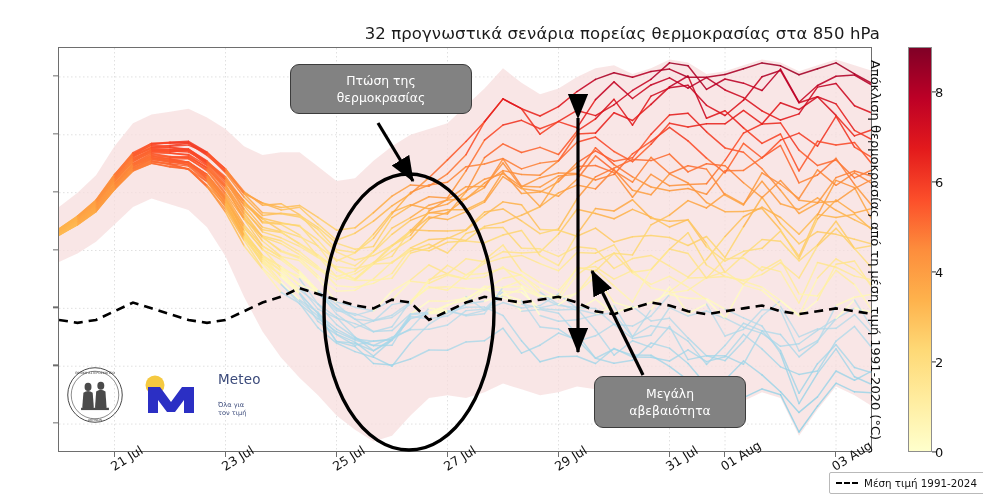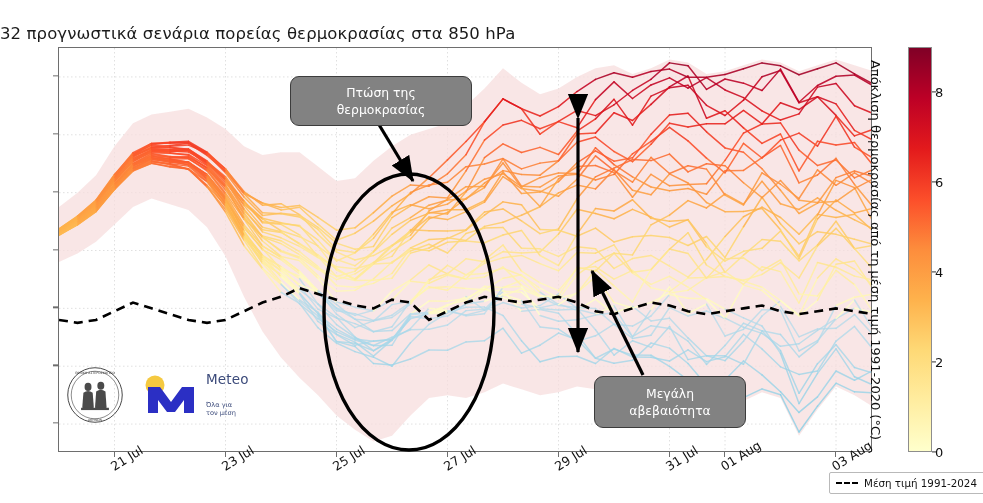--- a/index.html
+++ b/index.html
@@ -8,7 +8,7 @@
   #root{position:relative;width:983px;height:503px;background:#fff;}
 
   
-  #chart-title{position:absolute;left:0;top:24px;width:880px;text-align:left;
+  #chart-title{position:absolute;left:0;top:24px;width:880px;text-align:right;
       font-size:16.5px;color:#1a1a1a;letter-spacing:.1px;}
 
   

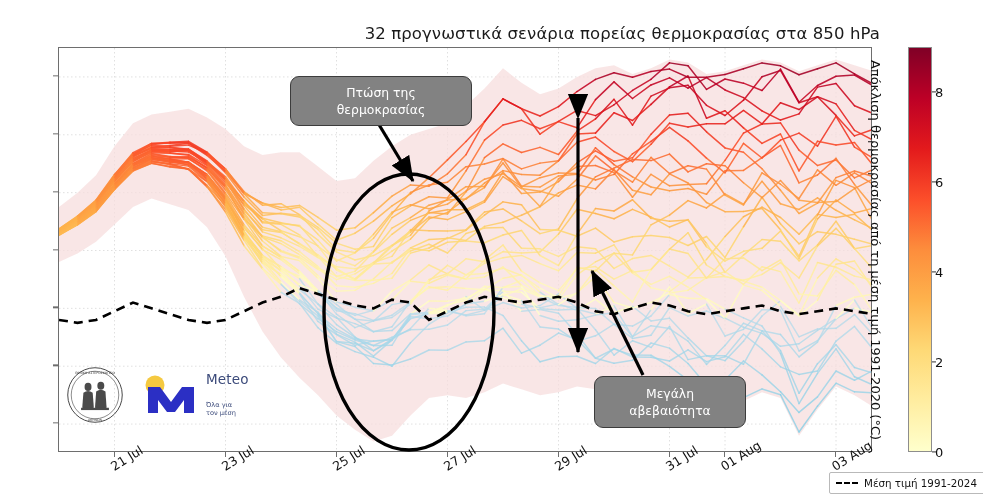--- a/index.html
+++ b/index.html
@@ -1554,7 +1554,7 @@
     <path d="M643,375 L592,271" stroke="#000" stroke-width="3.2" fill="none" marker-end="url(#ah)"></path>
   </svg>
 
-  <div class="callout" style="left:290px;top:76px;width:182px;">
+  <div class="callout" style="left:290px;top:64px;width:182px;">
     <div>Πτώση της θερμοκρασίας</div>
   </div>
 

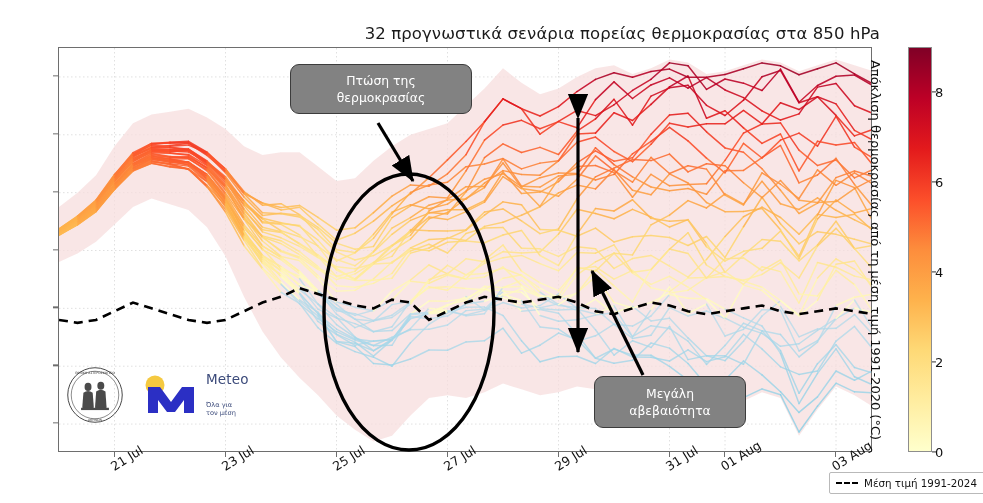--- a/index.html
+++ b/index.html
@@ -58,7 +58,7 @@
   
   #logos{position:absolute;left:66px;top:366px;display:flex;align-items:center;gap:16px;}
   #noa-seal{width:58px;height:58px;}
-  #meteo-logo{display:flex;align-items:center;gap:4px;}
+  #meteo-logo{display:flex;align-items:center;gap:16px;}
   #meteo-text{display:flex;flex-direction:column;line-height:1;}
   #meteo-name{font-size:13.5px;color:#3b4a7a;letter-spacing:.2px;}
   #meteo-tag{font-size:6.6px;color:#3b4a7a;margin-top:15px;line-height:1.25;}

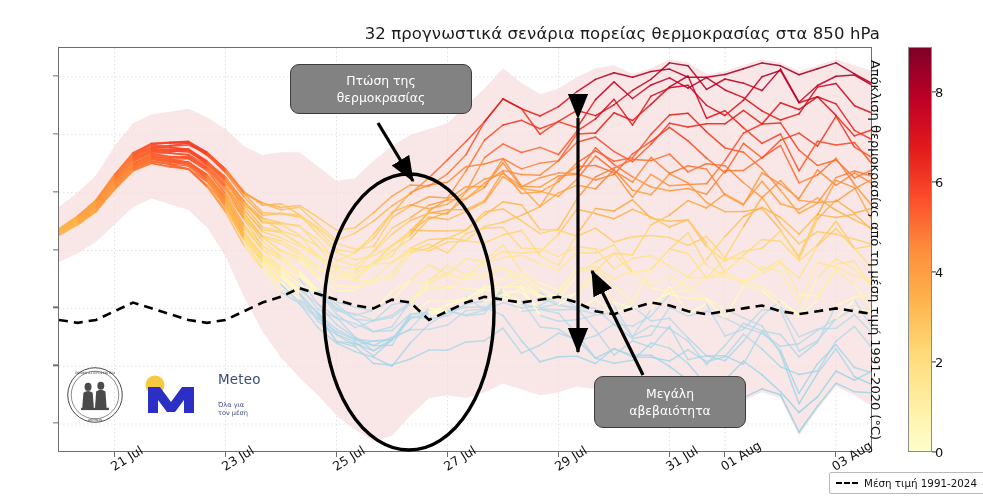--- a/index.html
+++ b/index.html
@@ -1609,7 +1609,7 @@
         <div id="meteo-name">Meteo</div>
         <div id="meteo-tag">
           <div>Όλα για</div>
-          <div>τον μέση</div>
+          <div>τον τιμή</div>
         </div>
       </div>
     </div>

